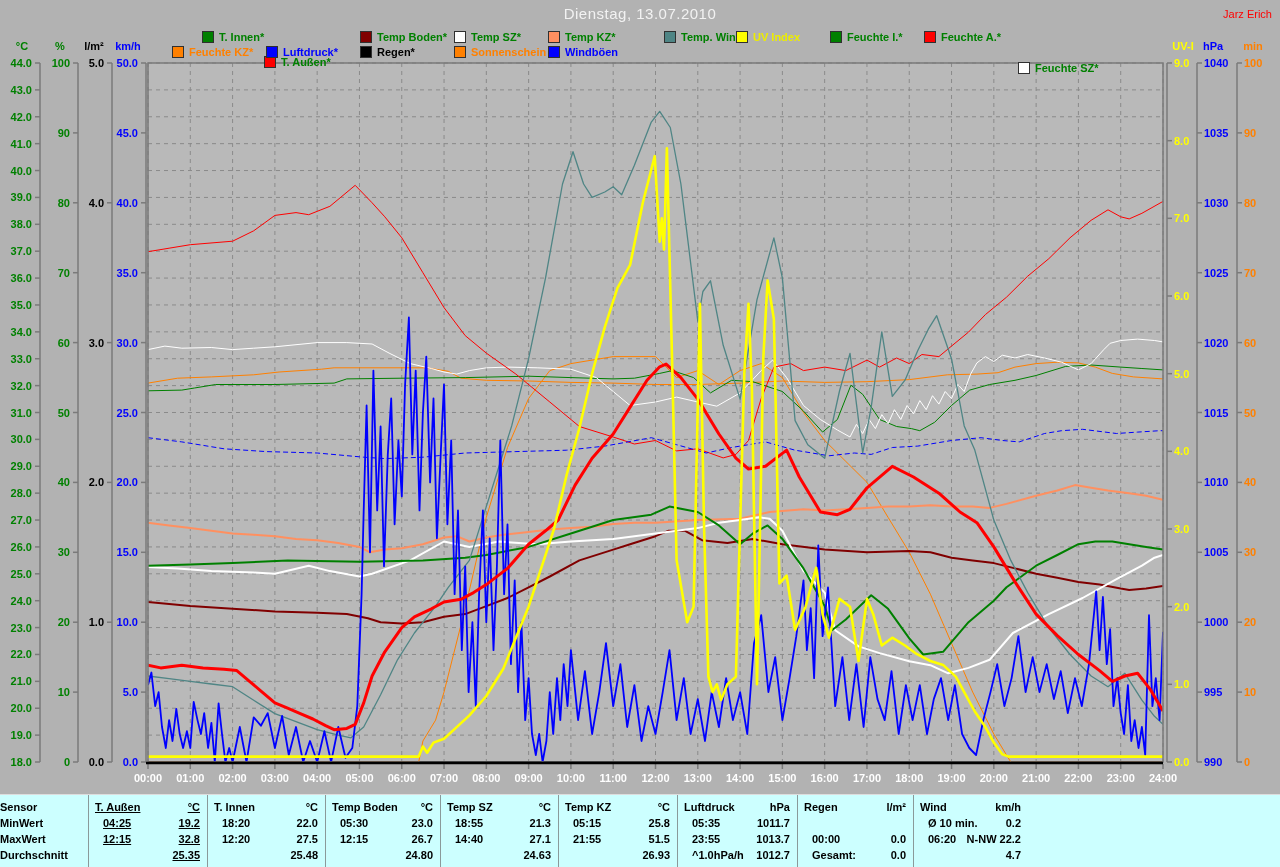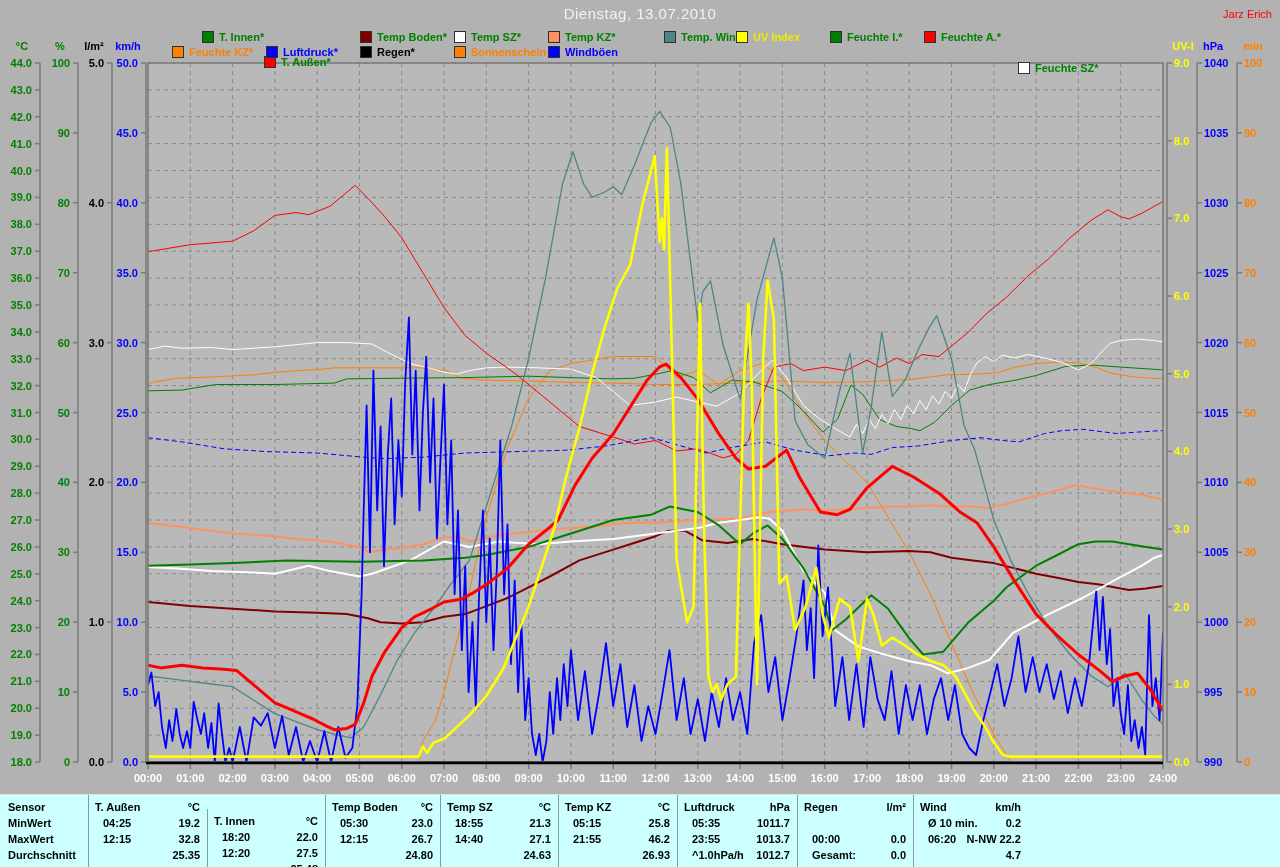--- a/index.html
+++ b/index.html
@@ -19,7 +19,7 @@
   .trow .t{padding-left:14px;white-space:nowrap}
   .trow.hdr .t{padding-left:6px}
   .trow .v{margin-left:auto;padding-right:7px;white-space:nowrap}
-  .rowlab{padding-left:8px}
+  .rowlab{}
 </style>
 </head>
 <body>

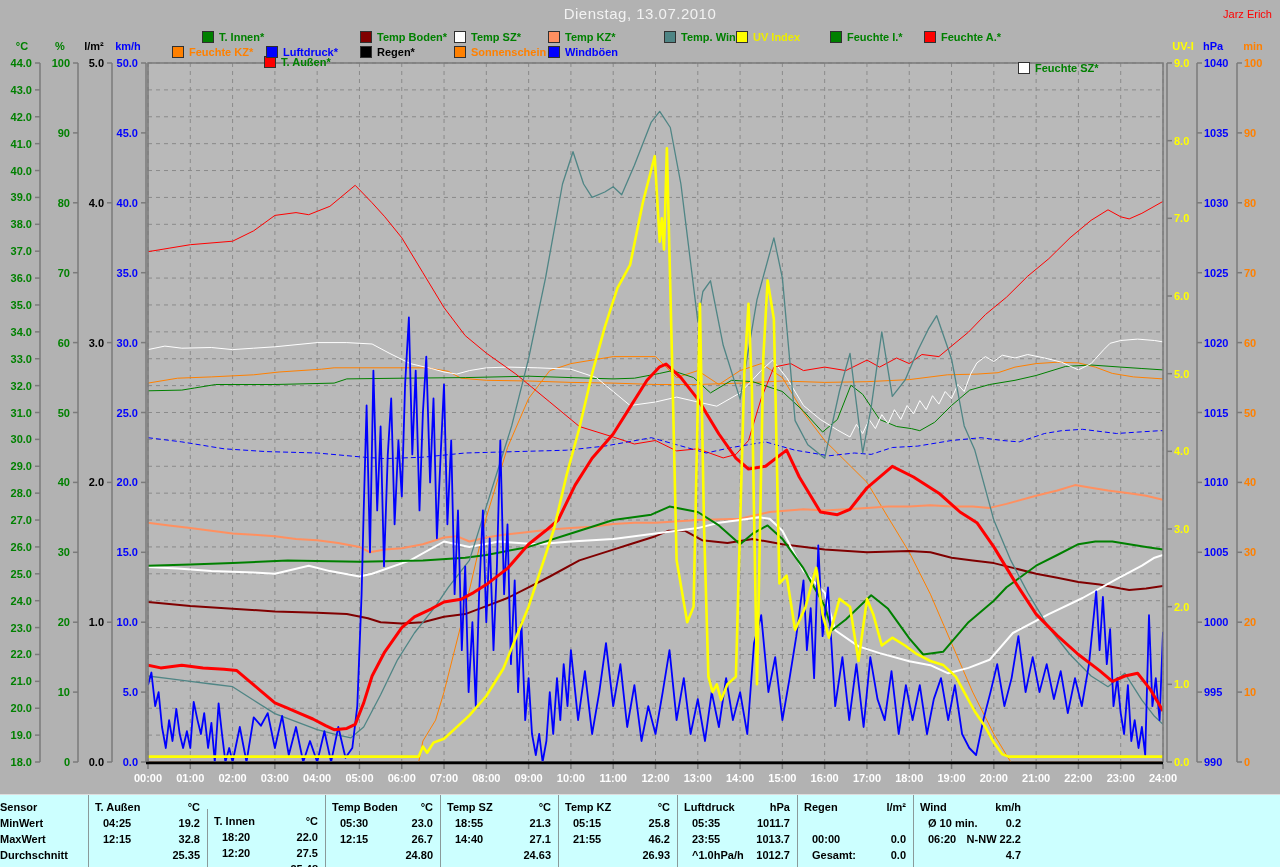--- a/index.html
+++ b/index.html
@@ -433,7 +433,7 @@
       <div class="trow rowlab">MaxWert</div>
       <div class="trow rowlab">Durchschnitt</div>
     </div>
-    <div class="tcol divided" style="width: 119px;">
+    <div class="tcol divided" style="width: 119px; text-decoration: underline;">
       <div class="trow hdr">
         <span class="t">T. Außen</span>
         <span class="v">°C</span>

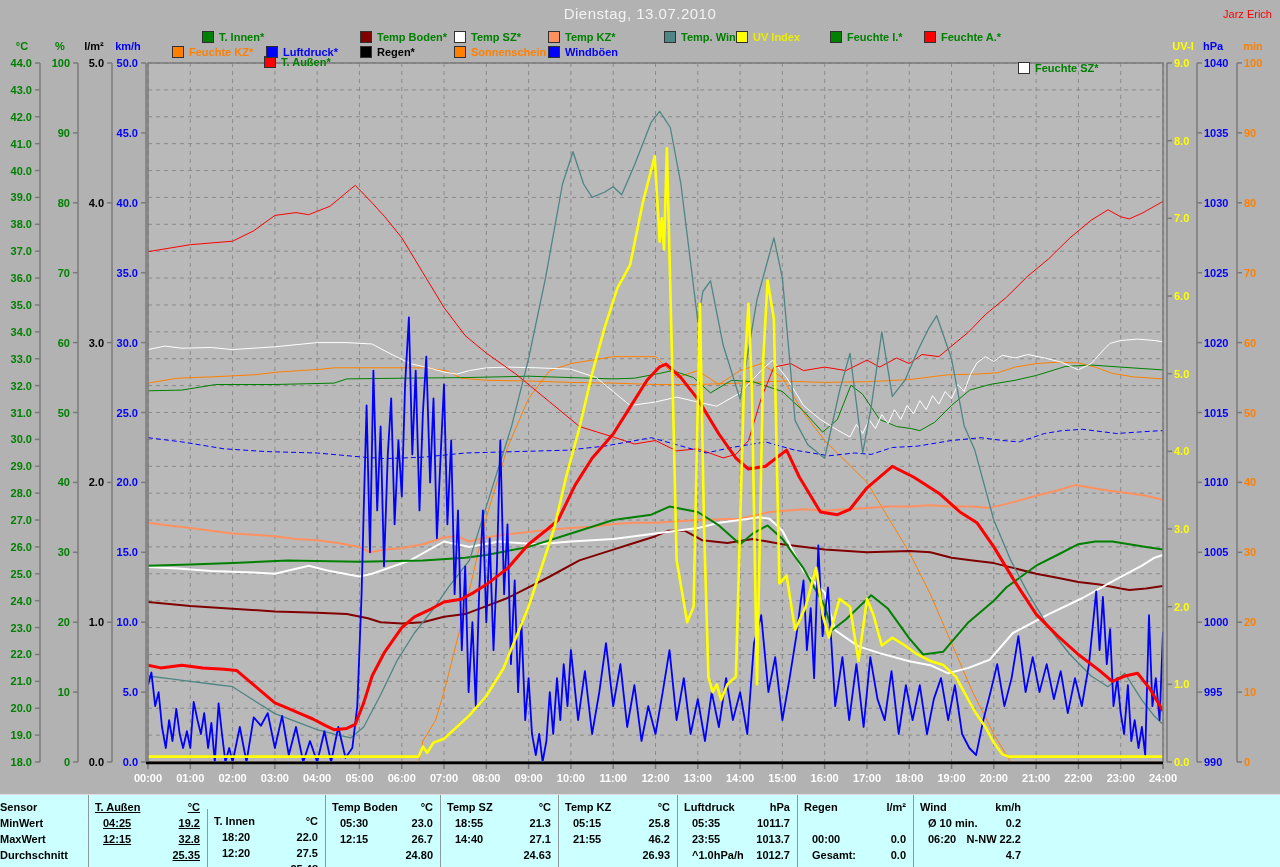--- a/index.html
+++ b/index.html
@@ -451,7 +451,7 @@
         <span class="v">25.35</span>
       </div>
     </div>
-    <div class="tcol divided" style="width: 118px; margin-top: 14px;">
+    <div class="tcol divided" style="width: 118px;">
       <div class="trow hdr">
         <span class="t">T. Innen</span>
         <span class="v">°C</span>

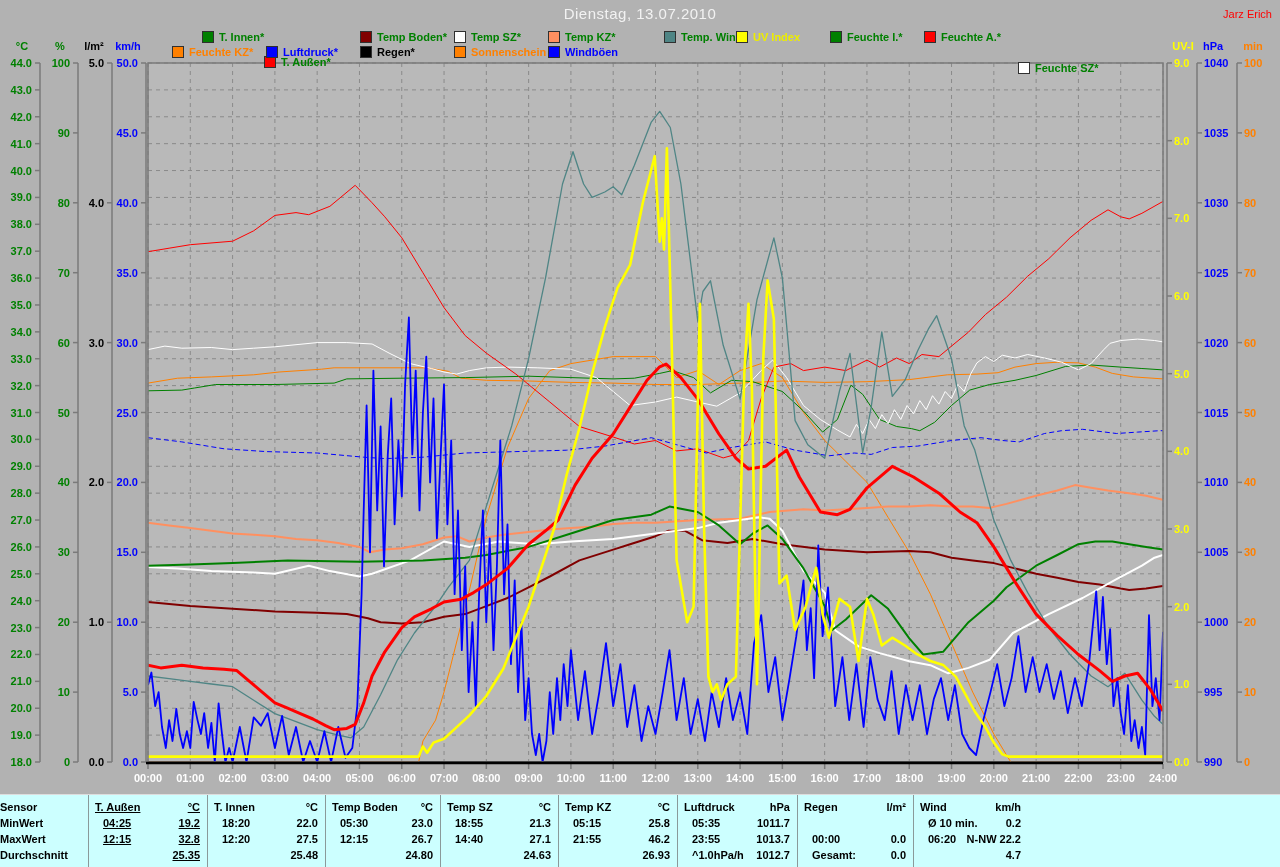--- a/index.html
+++ b/index.html
@@ -516,7 +516,7 @@
       </div>
       <div class="trow">
         <span class="t">21:55</span>
-        <span class="v">46.2</span>
+        <span class="v">51.5</span>
       </div>
       <div class="trow">
         <span class="t"></span>

